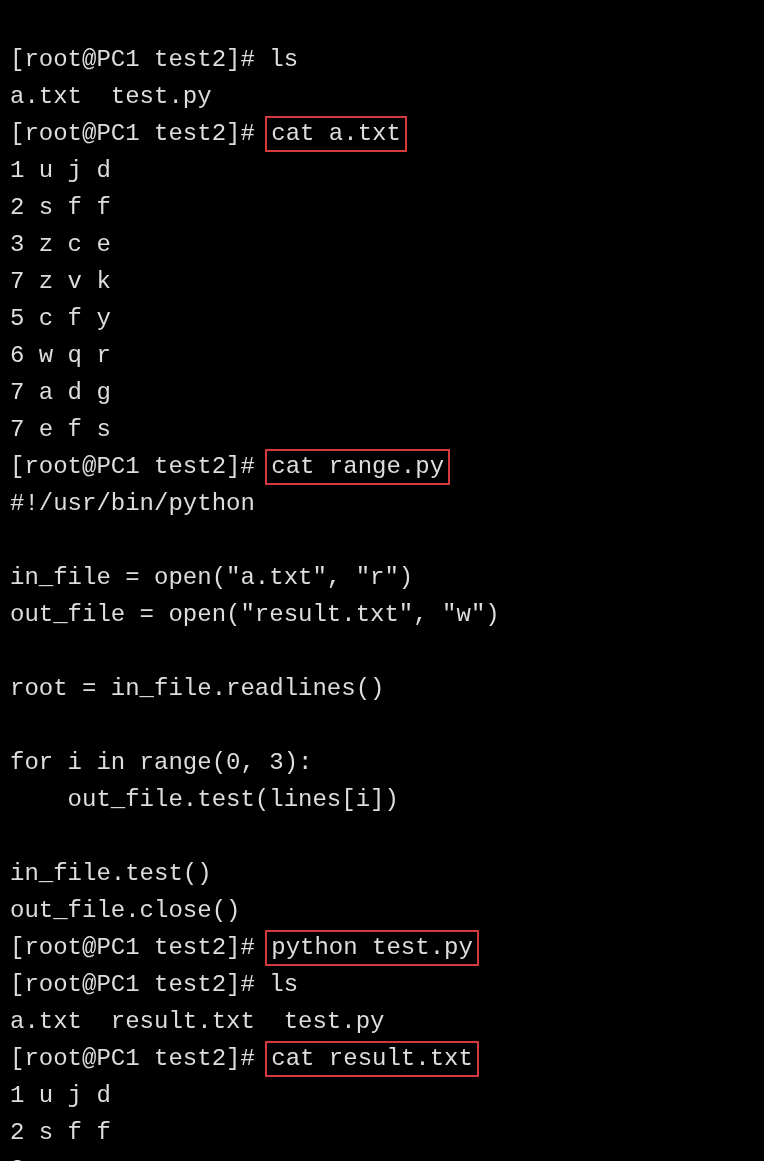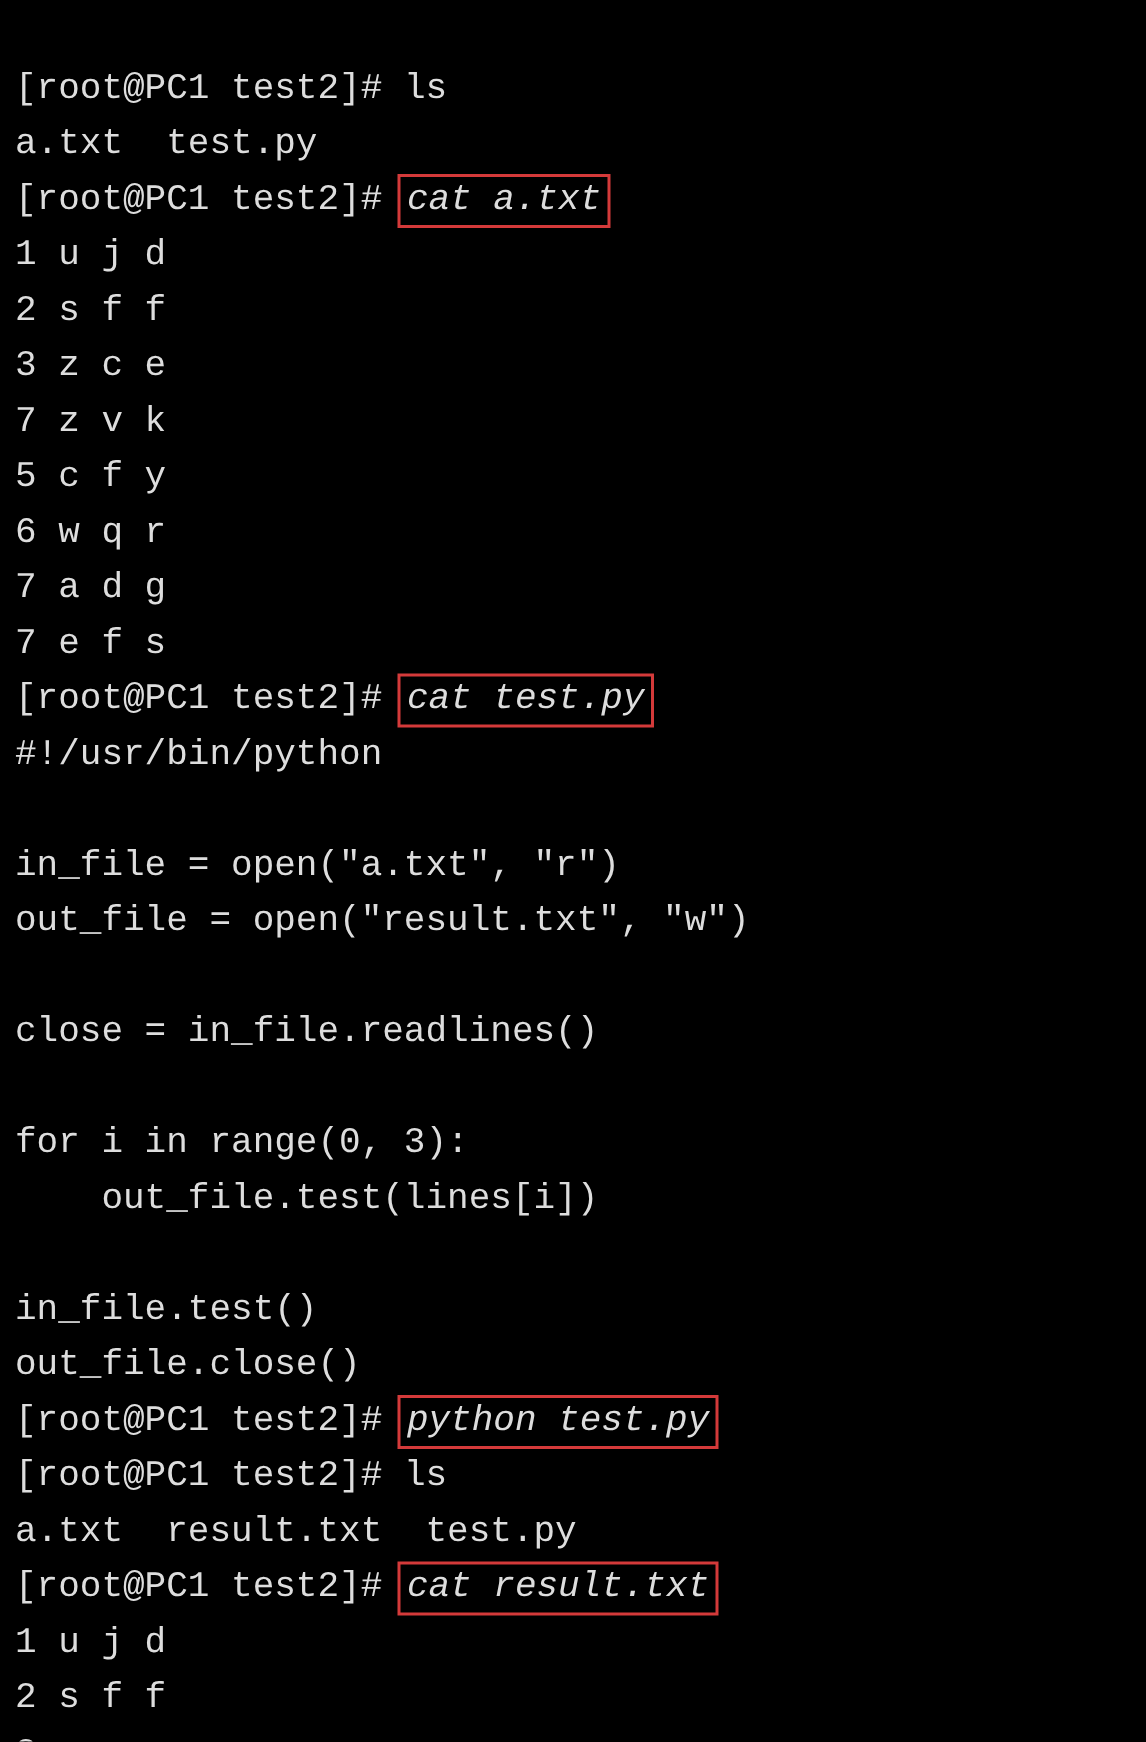--- a/index.html
+++ b/index.html
@@ -18,7 +18,6 @@
     padding:0 4px;
     margin-left:-4px;
     line-height:32px;
-    font-style:italic;
   }
 </style>
 </head>

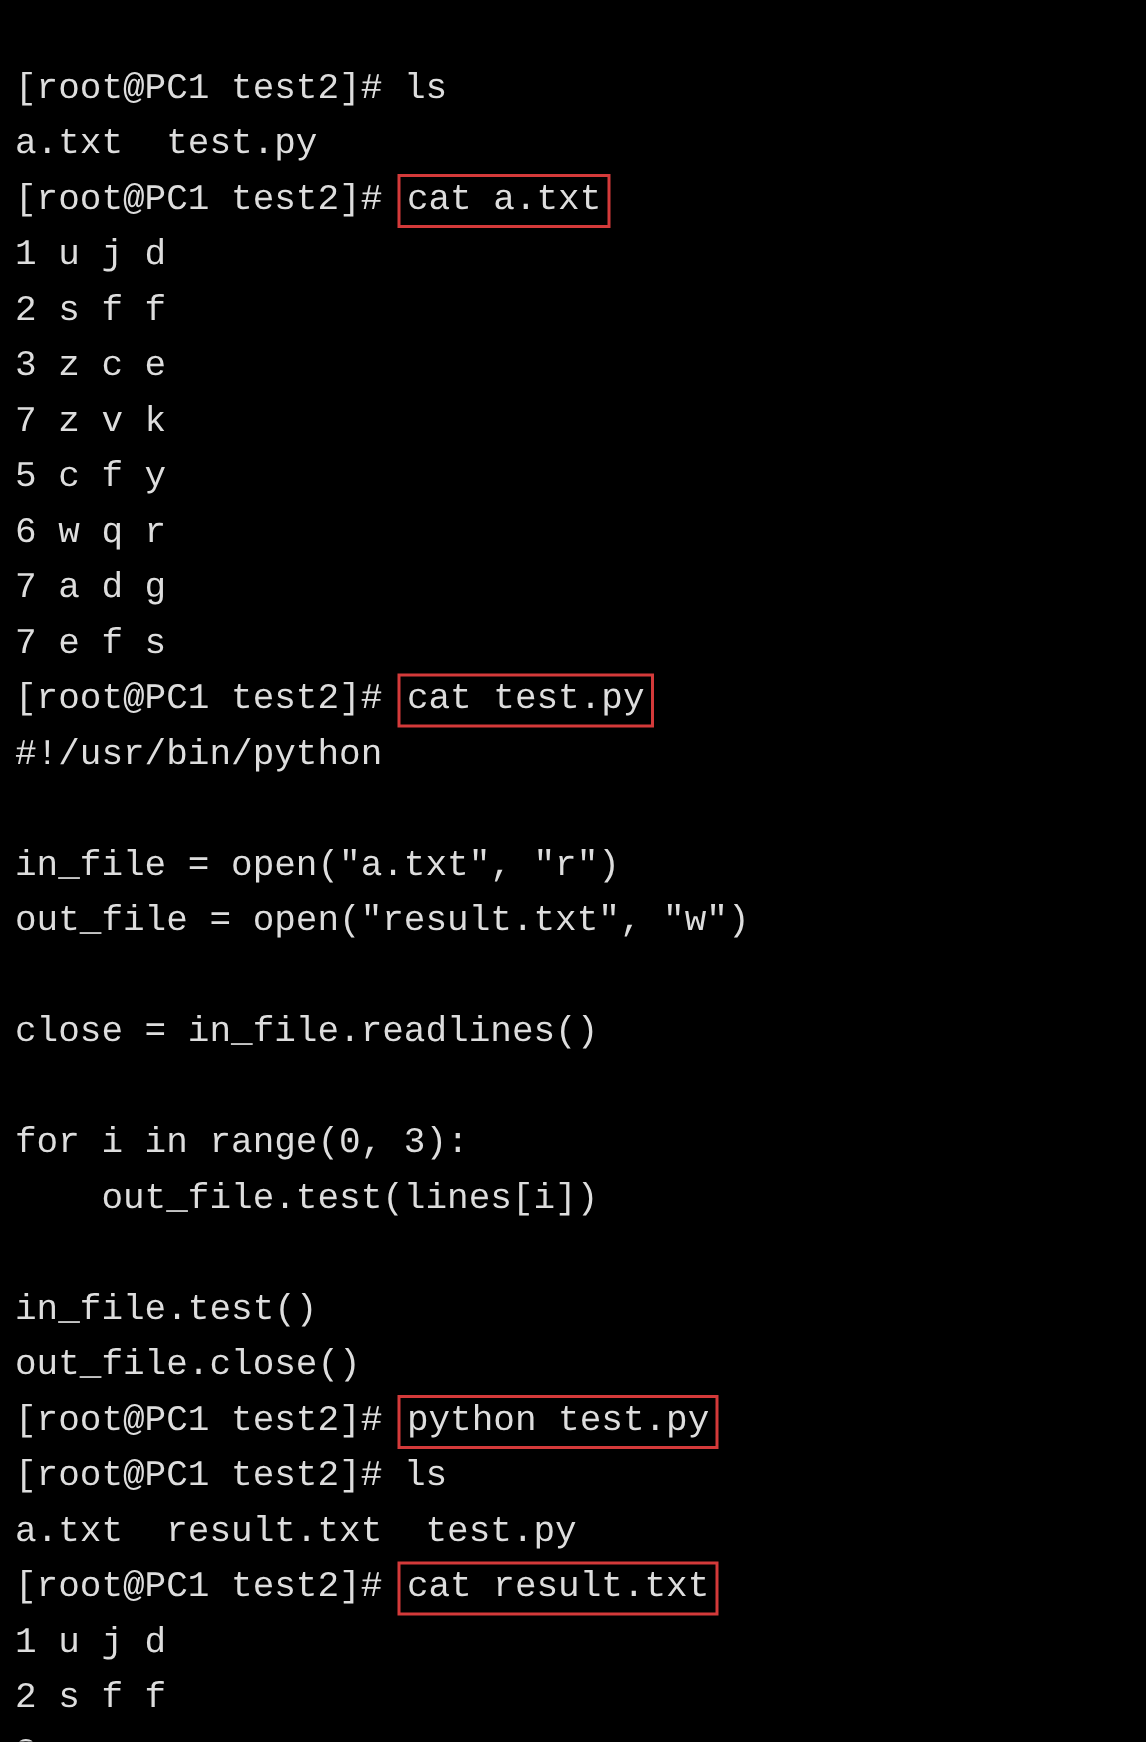--- a/index.html
+++ b/index.html
@@ -35,7 +35,7 @@
 <span>6 w q r</span>
 <span>7 a d g</span>
 <span>7 e f s</span>
-<span><span>[root@PC1 test2]# </span><span class="box"><span>cat test.py</span></span></span>
+<span><span>[root@PC1 test2]# </span><span class="box"><span>cat range.py</span></span></span>
 <span>#!/usr/bin/python</span>
 <span></span>
 <span>in_file = open("a.txt", "r")</span>

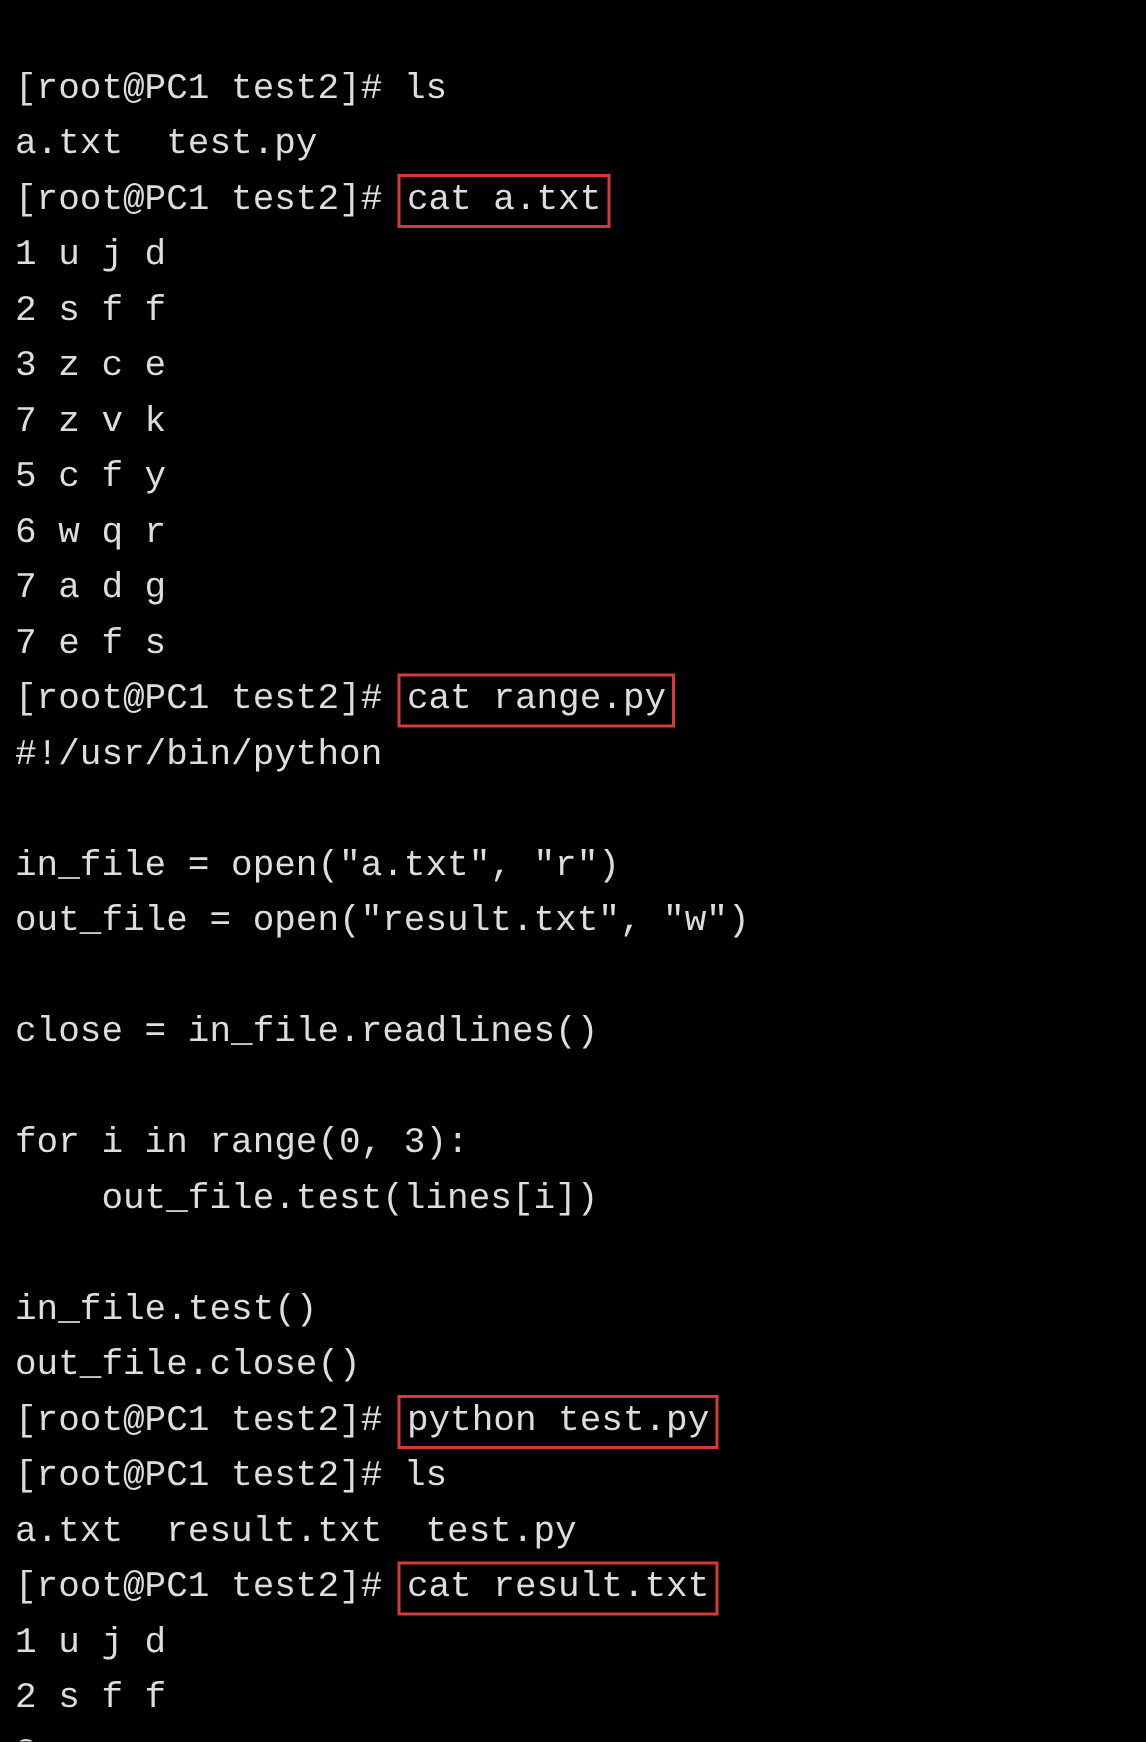--- a/index.html
+++ b/index.html
@@ -41,7 +41,7 @@
 <span>in_file = open("a.txt", "r")</span>
 <span>out_file = open("result.txt", "w")</span>
 <span></span>
-<span>close = in_file.readlines()</span>
+<span>root = in_file.readlines()</span>
 <span></span>
 <span>for i in range(0, 3):</span>
 <span>    out_file.test(lines[i])</span>

